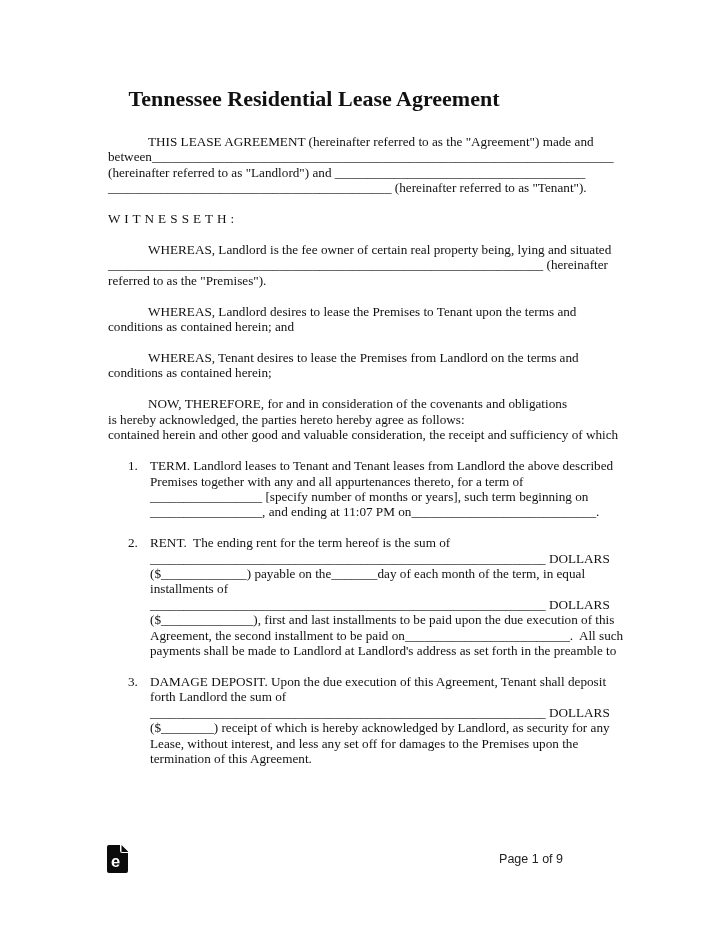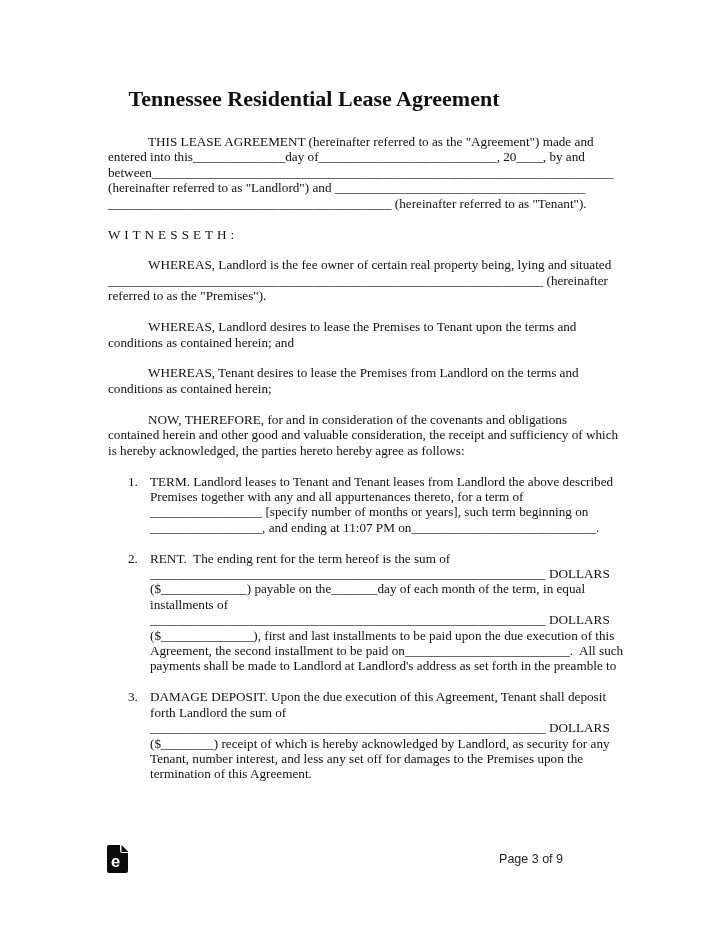--- a/index.html
+++ b/index.html
@@ -68,7 +68,6 @@
   <div class="doc">
       <div class="block p">
         <div class="line indent"><span class="b">THIS LEASE AGREEMENT</span><span> (hereinafter referred to as the "Agreement") made and</span></div>
-        <div class="line"><span>entered into this______________day of___________________________, 20____, by and</span></div>
         <div class="line"><span>between______________________________________________________________________</span></div>
         <div class="line"><span>(hereinafter referred to as "Landlord") and ______________________________________</span></div>
         <div class="line"><span>___________________________________________ (hereinafter referred to as "Tenant").</span></div>

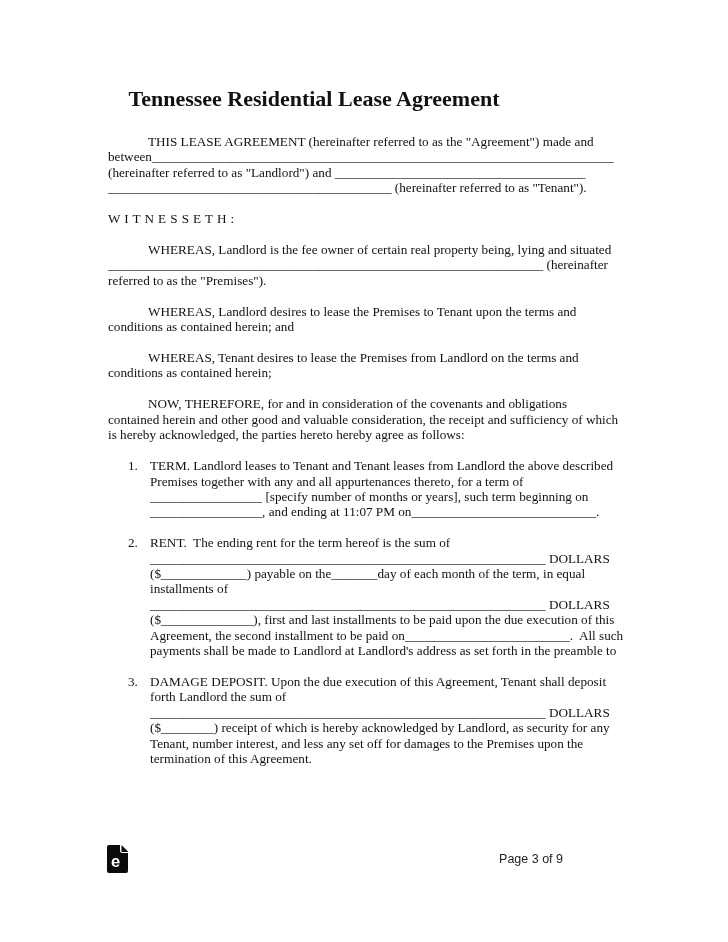--- a/index.html
+++ b/index.html
@@ -90,8 +90,8 @@
       </div>
       <div class="block p">
         <div class="line indent"><span class="b">NOW, THEREFORE</span><span>, for and in consideration of the covenants and obligations</span></div>
+        <div class="line"><span>is hereby acknowledged, the parties hereto hereby agree as follows:</span></div>
         <div class="line"><span>contained herein and other good and valuable consideration, the receipt and sufficiency of which</span></div>
-        <div class="line"><span>is hereby acknowledged, the parties hereto hereby agree as follows:</span></div>
       </div>
       <div class="block li">
         <span class="num">1.</span>

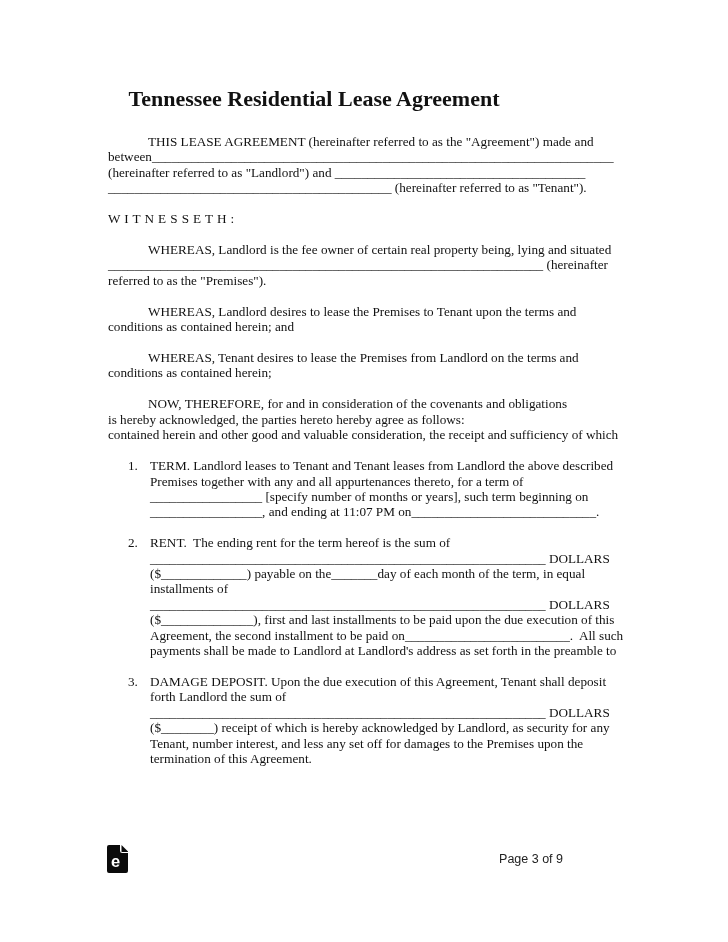--- a/index.html
+++ b/index.html
@@ -122,7 +122,7 @@
           <div class="line"><span>forth Landlord the sum of</span></div>
           <div class="line"><span>____________________________________________________________ DOLLARS</span></div>
           <div class="line"><span>($________) receipt of which is hereby acknowledged by Landlord, as security for any</span></div>
-          <div class="line"><span>Tenant, number interest, and less any set off for damages to the Premises upon the</span></div>
+          <div class="line"><span>Lease, without interest, and less any set off for damages to the Premises upon the</span></div>
           <div class="line"><span>termination of this Agreement.</span></div>
         </div>
       </div>

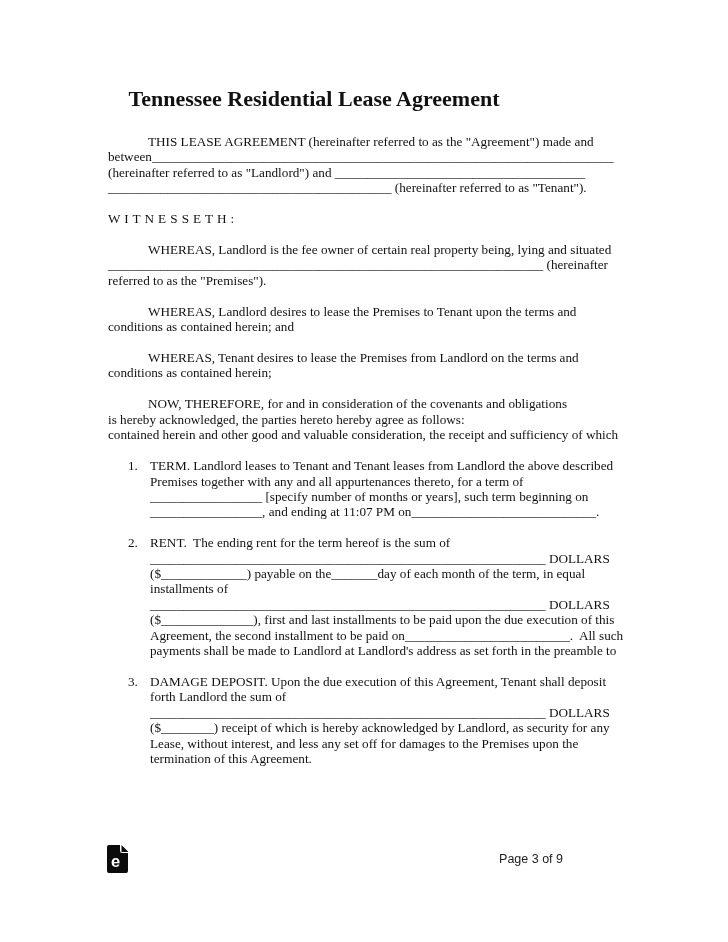--- a/index.html
+++ b/index.html
@@ -136,7 +136,7 @@
         <text x="8.7" y="21.5" text-anchor="middle" font-family="Liberation Sans, sans-serif" font-size="16.5" font-weight="bold" fill="#ffffff">e</text>
       </svg>
     </span>
-    <span class="pagenum">Page 3 of 9</span>
+    <span class="pagenum">Page 1 of 9</span>
   </div>
 </div>
 

